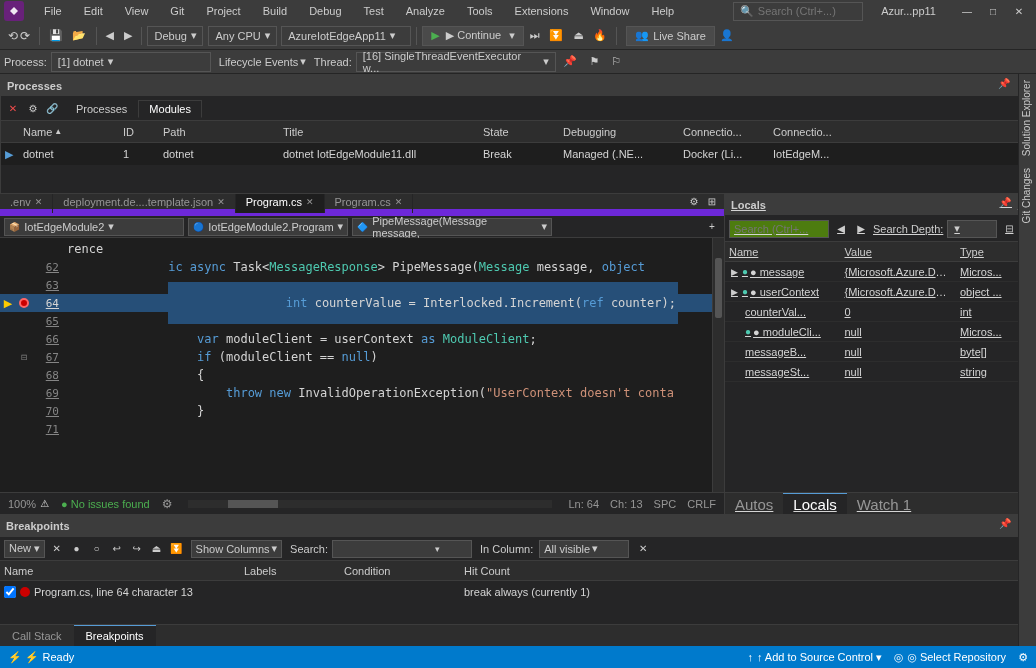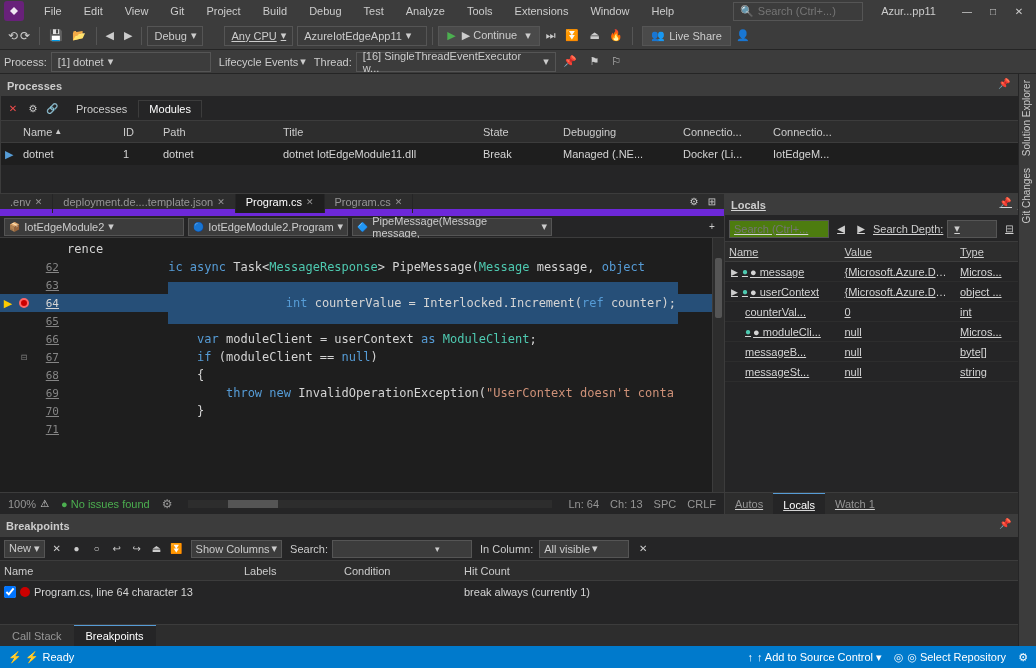--- a/index.html
+++ b/index.html
@@ -149,7 +149,7 @@
     <span>Debug</span> 
       <span>▾</span>
   </div>
-  <div class="toolbar-dropdown" style="margin-left:19px;text-decoration:underline;">
+  <div class="toolbar-dropdown" style="margin-left:3px;">
     <span>Any CPU</span> 
       <span>▾</span>
   </div>

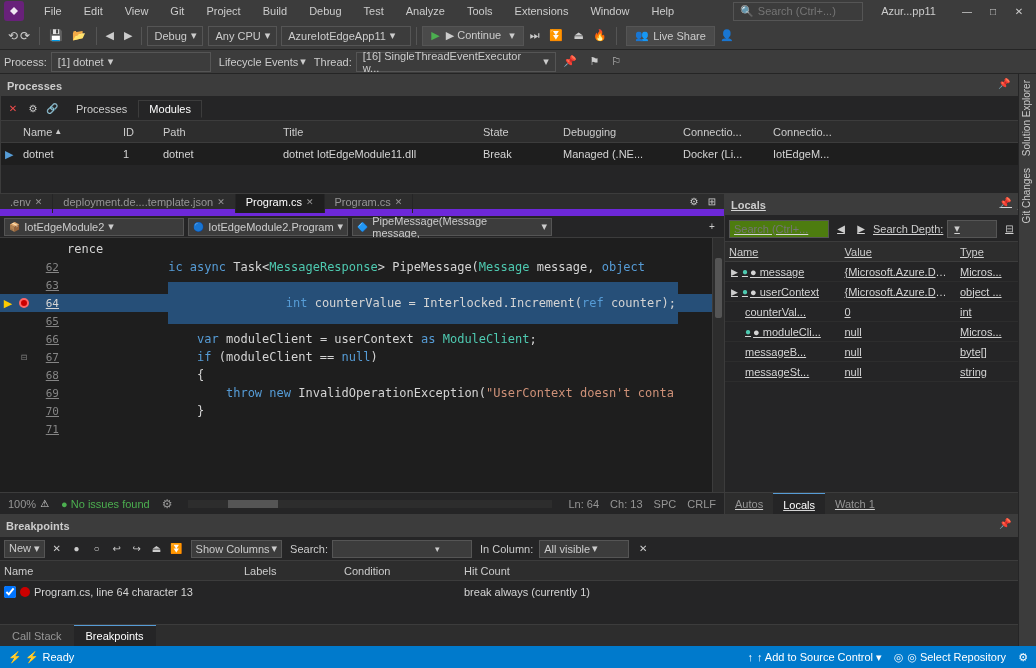--- a/index.html
+++ b/index.html
@@ -72,7 +72,7 @@
     .locals-row { display: grid; grid-template-columns: 1fr 1fr 80px; height: 20px; align-items: center; border-bottom: 1px solid #2d2d2d; }
     .locals-td { padding: 0 4px; font-size: 11px; color: #d4d4d4; white-space: nowrap; overflow: hidden; text-overflow: ellipsis; }
     .locals-tabs { display: flex; background: #2d2d2d; border-top: 1px solid #3c3c3c; height: 22px; }
-    .locals-tab { padding: 2px 10px; font-size: 11px; color: #969696; cursor: pointer; height: 22px; display: flex; align-items: center; text-align: center; }
+    .locals-tab { padding: 2px 10px; font-size: 15px; color: #969696; cursor: pointer; height: 22px; display: flex; align-items: center; text-align: center; }
     .locals-tab.active { background: #252526; color: #fff; border-top: 1px solid #569cd6; }
     
     

